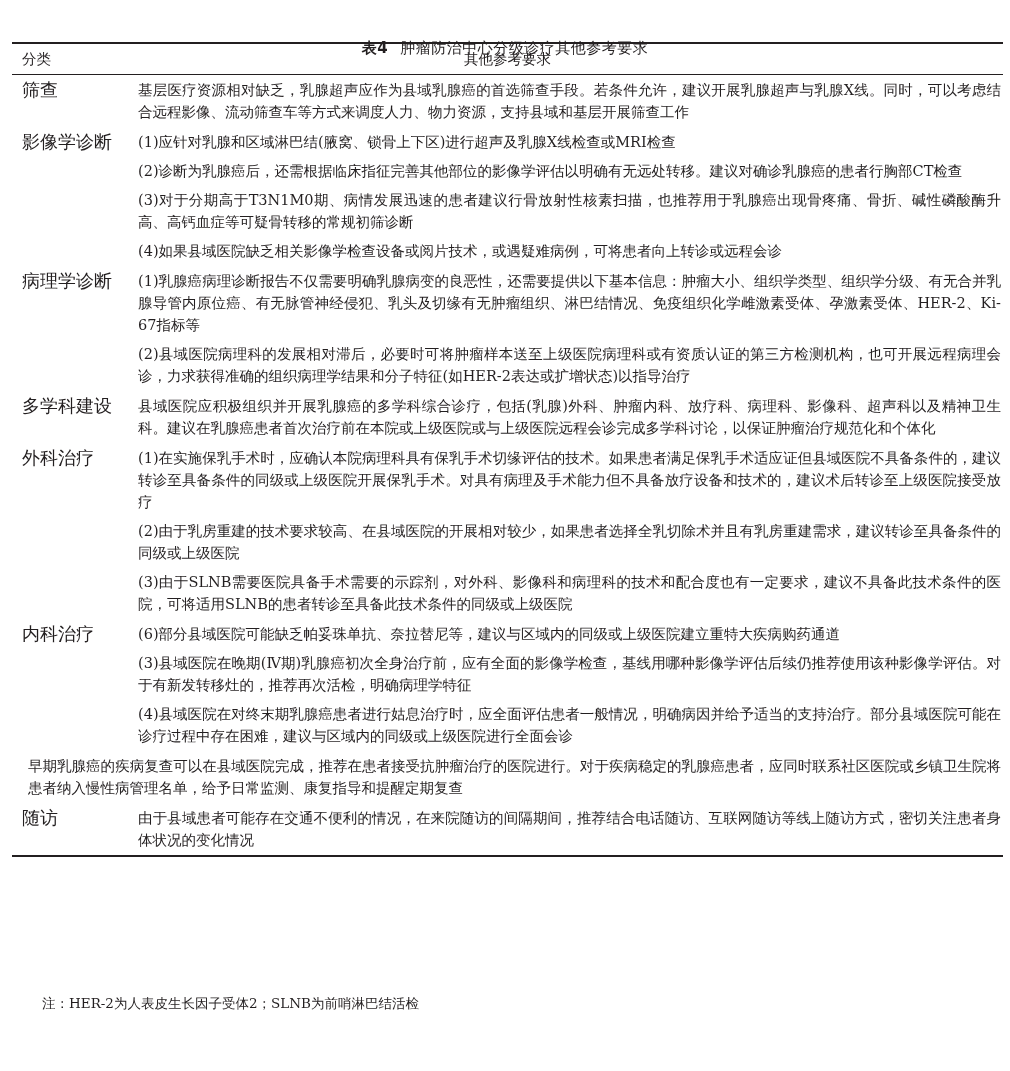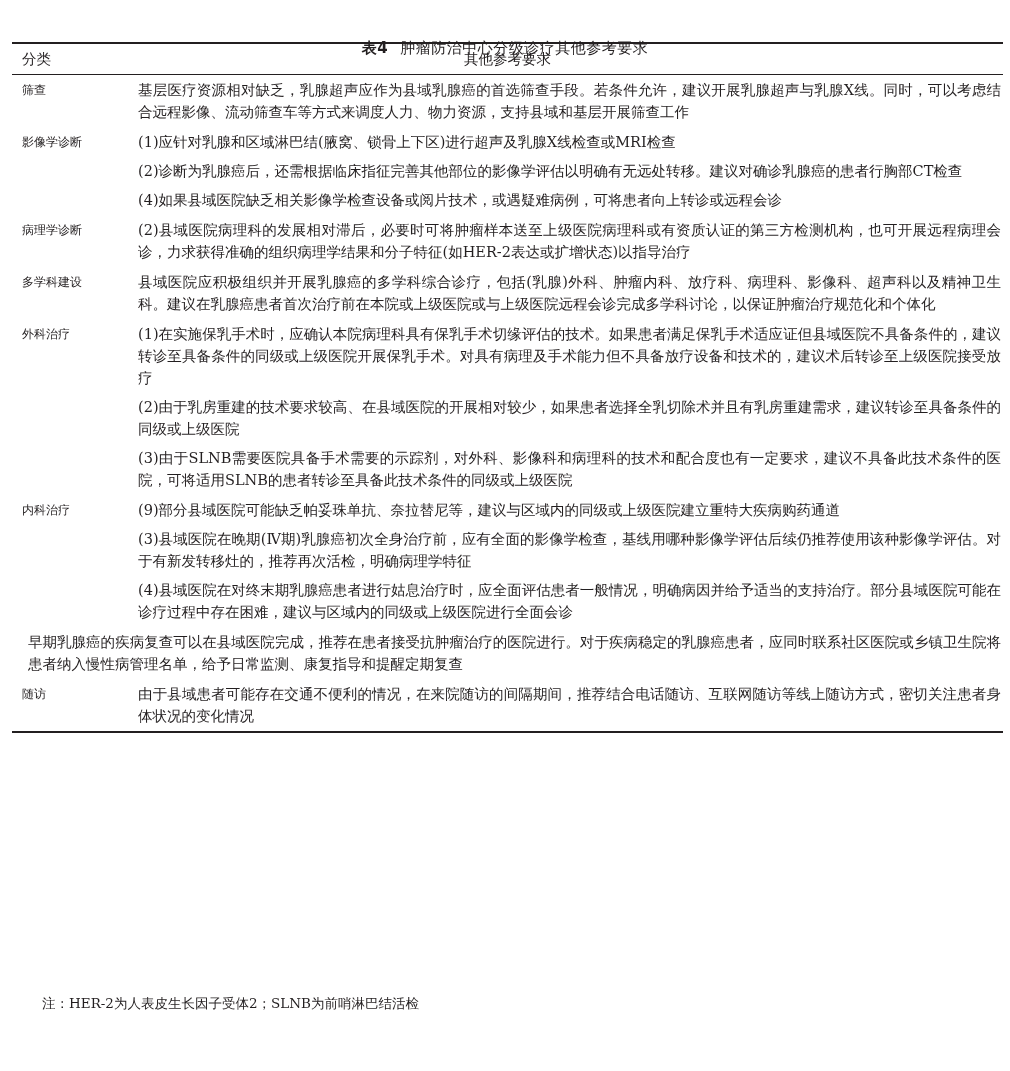--- a/index.html
+++ b/index.html
@@ -66,7 +66,7 @@
       width: 110px;
       padding-left: 10px;
       box-sizing: border-box;
-      font-size: 12px;
+      font-size: 18px;
       line-height: 22px;
       white-space: nowrap;
       flex-shrink: 0;

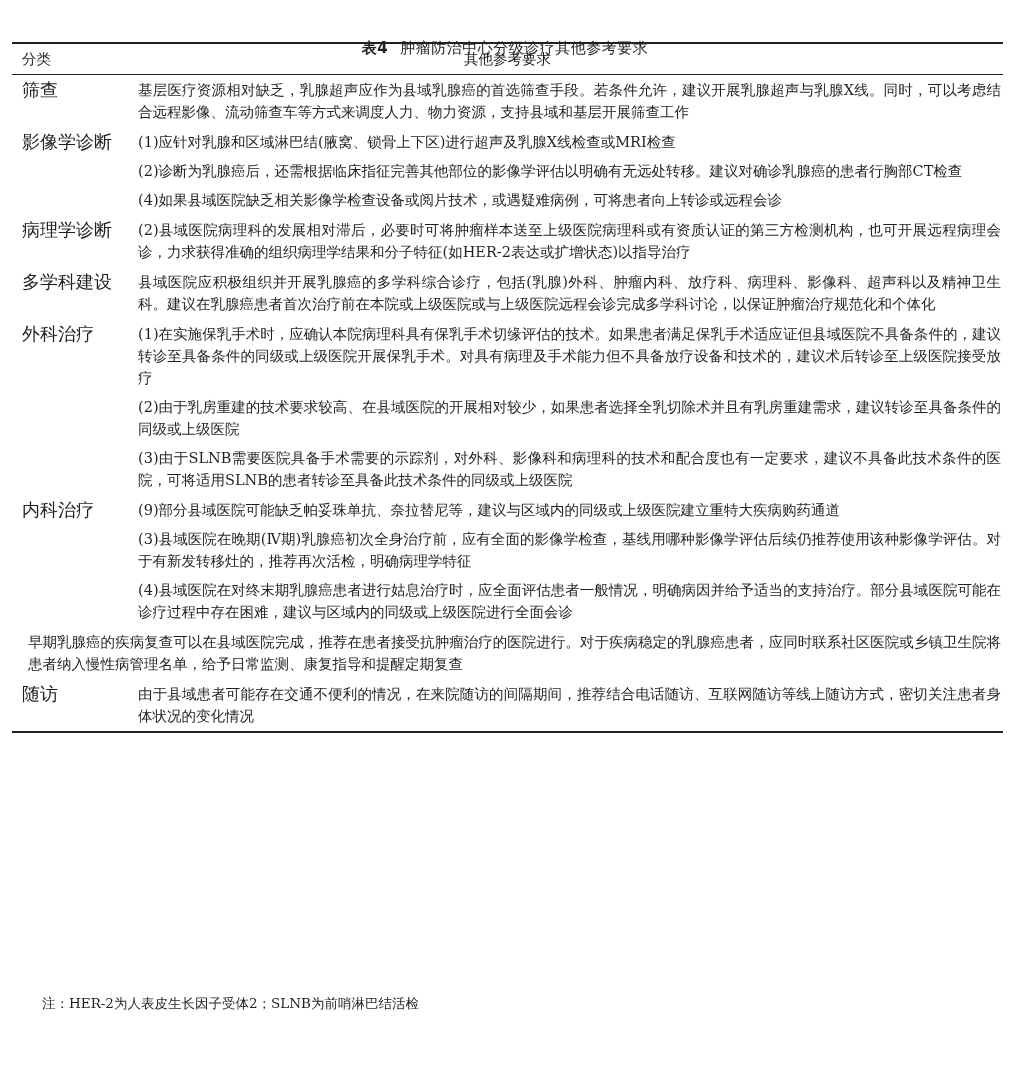--- a/index.html
+++ b/index.html
@@ -118,6 +118,7 @@
     <div class="content">
       <div class="para">(1)应针对乳腺和区域淋巴结(腋窝、锁骨上下区)进行超声及乳腺X线检查或MRI检查</div>
       <div class="para">(2)诊断为乳腺癌后，还需根据临床指征完善其他部位的影像学评估以明确有无远处转移。建议对确诊乳腺癌的患者行胸部CT检查</div>
+      <div class="para">(3)对于分期高于T3N1M0期、病情发展迅速的患者建议行骨放射性核素扫描，也推荐用于乳腺癌出现骨疼痛、骨折、碱性磷酸酶升高、高钙血症等可疑骨转移的常规初筛诊断</div>
       <div class="para">(4)如果县域医院缺乏相关影像学检查设备或阅片技术，或遇疑难病例，可将患者向上转诊或远程会诊</div>
     </div>
   </div>

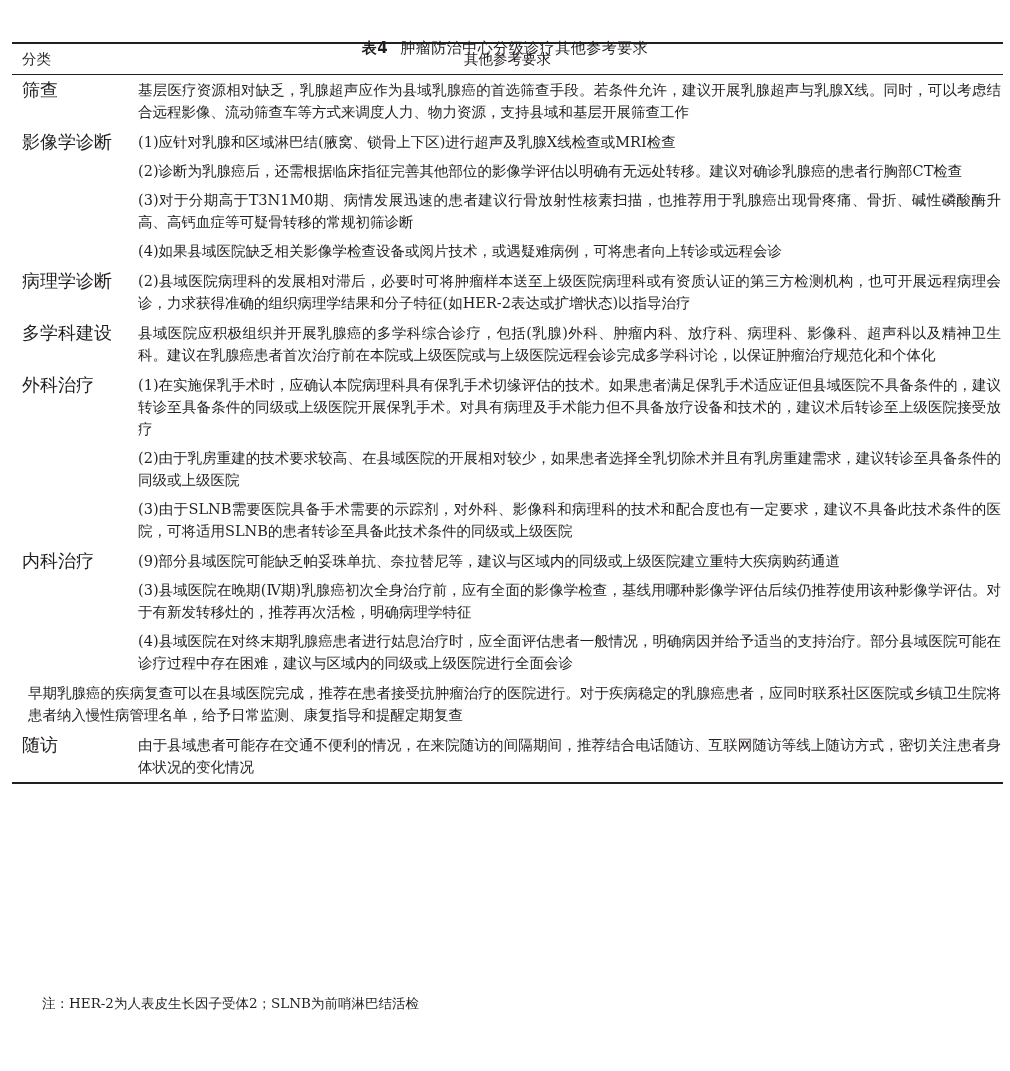--- a/index.html
+++ b/index.html
@@ -126,6 +126,7 @@
   <div class="row">
     <div class="cat">病理学诊断</div>
     <div class="content">
+      <div class="para">(1)乳腺癌病理诊断报告不仅需要明确乳腺病变的良恶性，还需要提供以下基本信息：肿瘤大小、组织学类型、组织学分级、有无合并乳腺导管内原位癌、有无脉管神经侵犯、乳头及切缘有无肿瘤组织、淋巴结情况、免疫组织化学雌激素受体、孕激素受体、HER-2、Ki-67指标等</div>
       <div class="para">(2)县域医院病理科的发展相对滞后，必要时可将肿瘤样本送至上级医院病理科或有资质认证的第三方检测机构，也可开展远程病理会诊，力求获得准确的组织病理学结果和分子特征(如HER-2表达或扩增状态)以指导治疗</div>
     </div>
   </div>

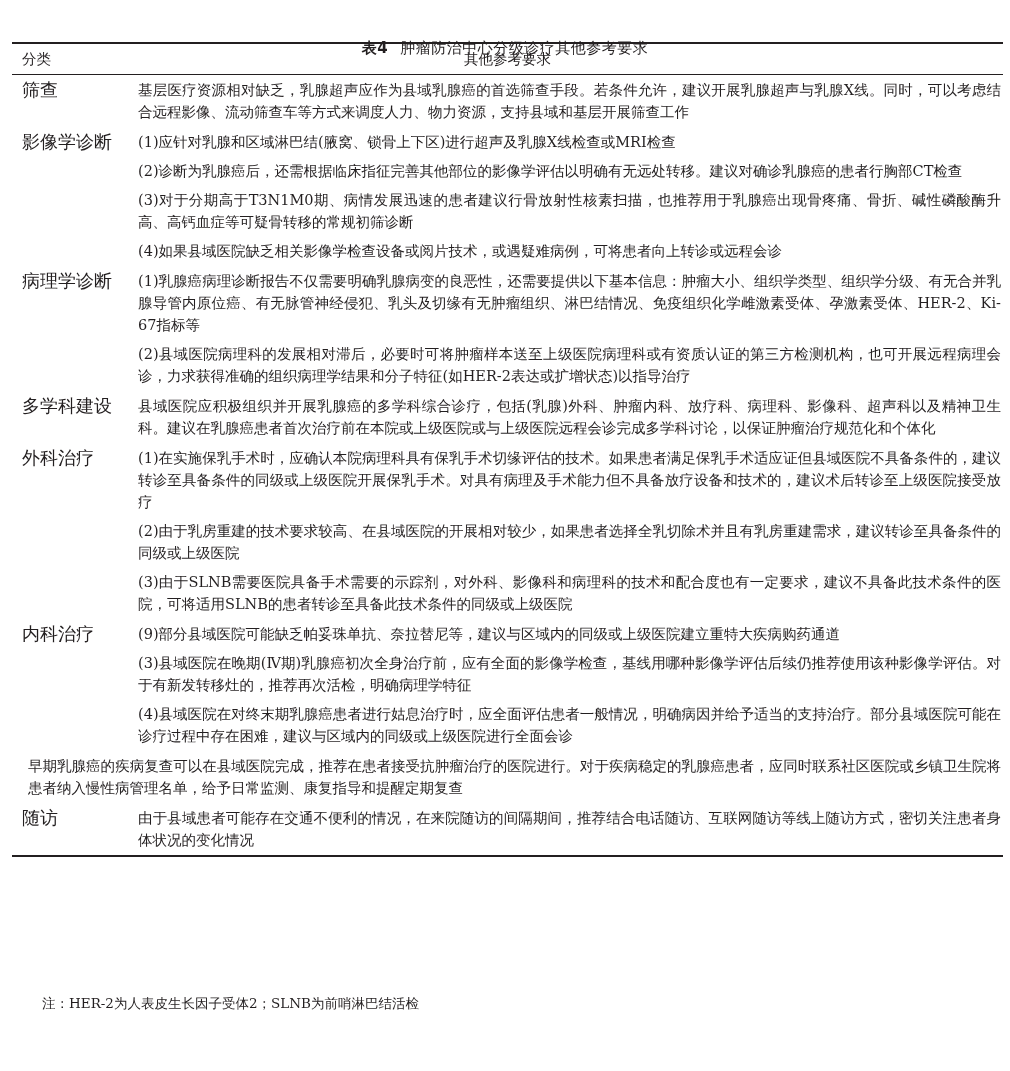--- a/index.html
+++ b/index.html
@@ -151,7 +151,7 @@
   <div class="row">
     <div class="cat">内科治疗</div>
     <div class="content">
-      <div class="para">(9)部分县域医院可能缺乏帕妥珠单抗、奈拉替尼等，建议与区域内的同级或上级医院建立重特大疾病购药通道</div>
+      <div class="para">(6)部分县域医院可能缺乏帕妥珠单抗、奈拉替尼等，建议与区域内的同级或上级医院建立重特大疾病购药通道</div>
       <div class="para">(3)县域医院在晚期(Ⅳ期)乳腺癌初次全身治疗前，应有全面的影像学检查，基线用哪种影像学评估后续仍推荐使用该种影像学评估。对于有新发转移灶的，推荐再次活检，明确病理学特征</div>
       <div class="para">(4)县域医院在对终末期乳腺癌患者进行姑息治疗时，应全面评估患者一般情况，明确病因并给予适当的支持治疗。部分县域医院可能在诊疗过程中存在困难，建议与区域内的同级或上级医院进行全面会诊</div>
     </div>

